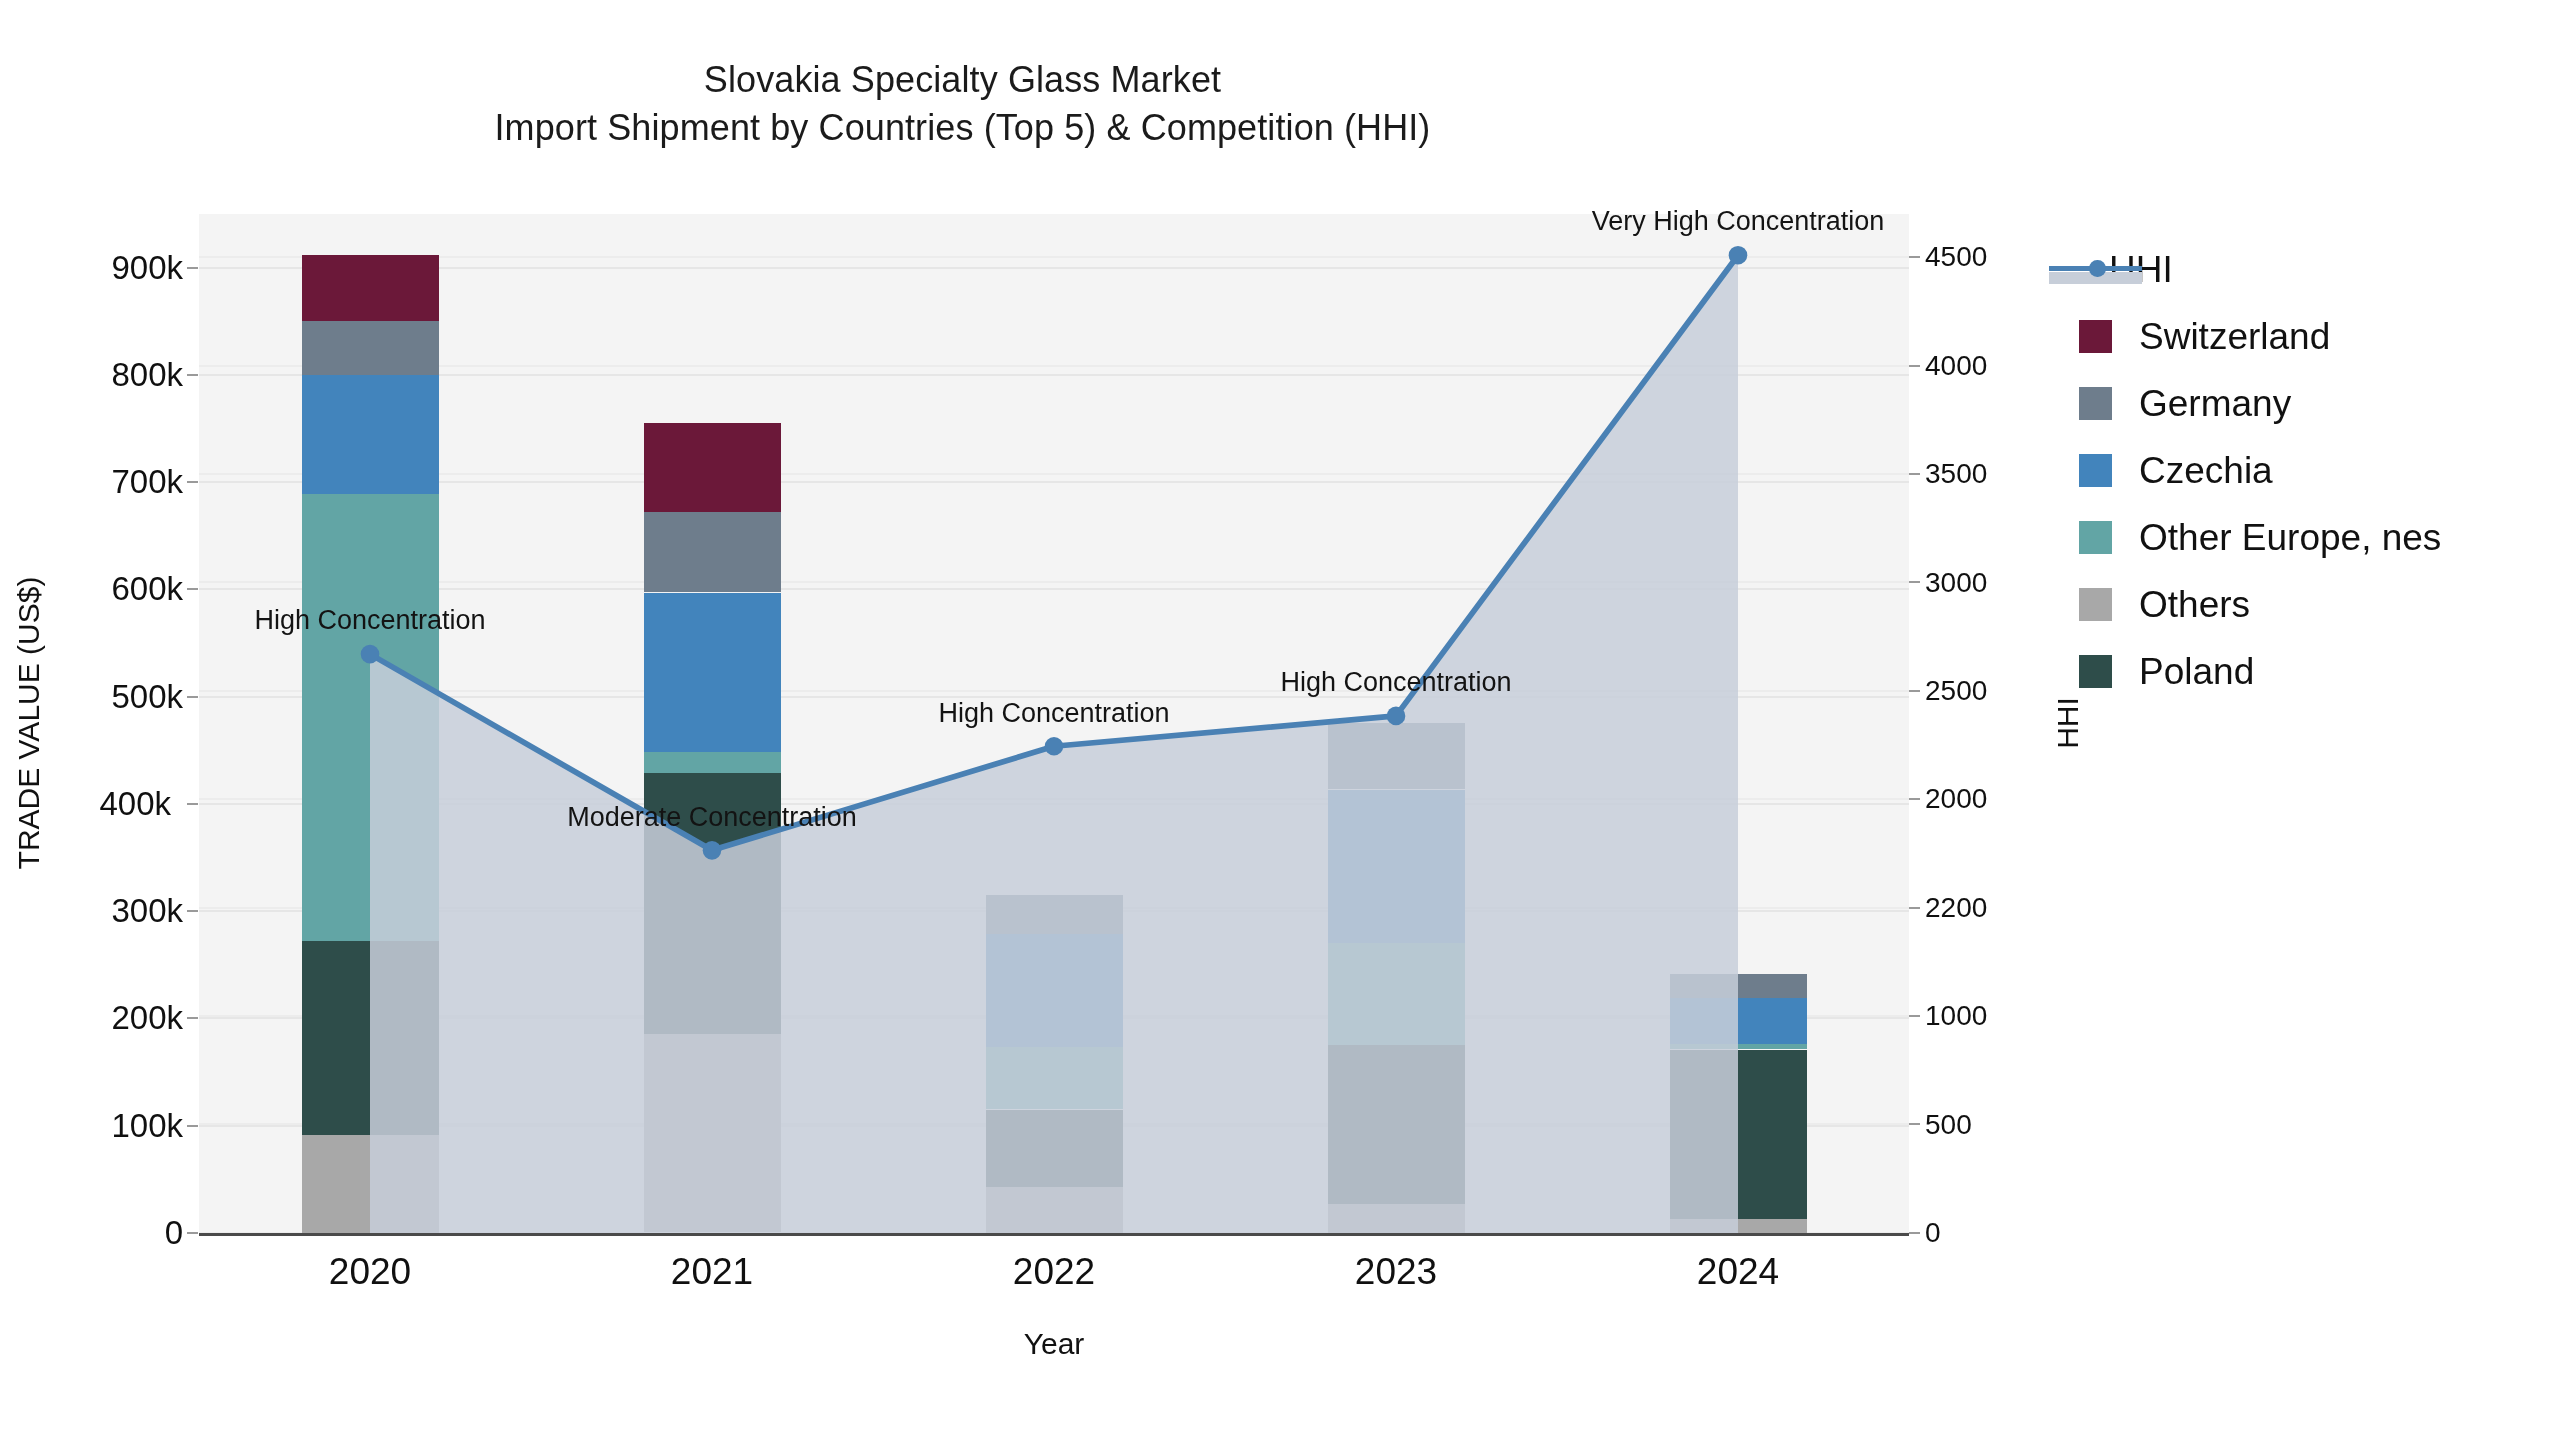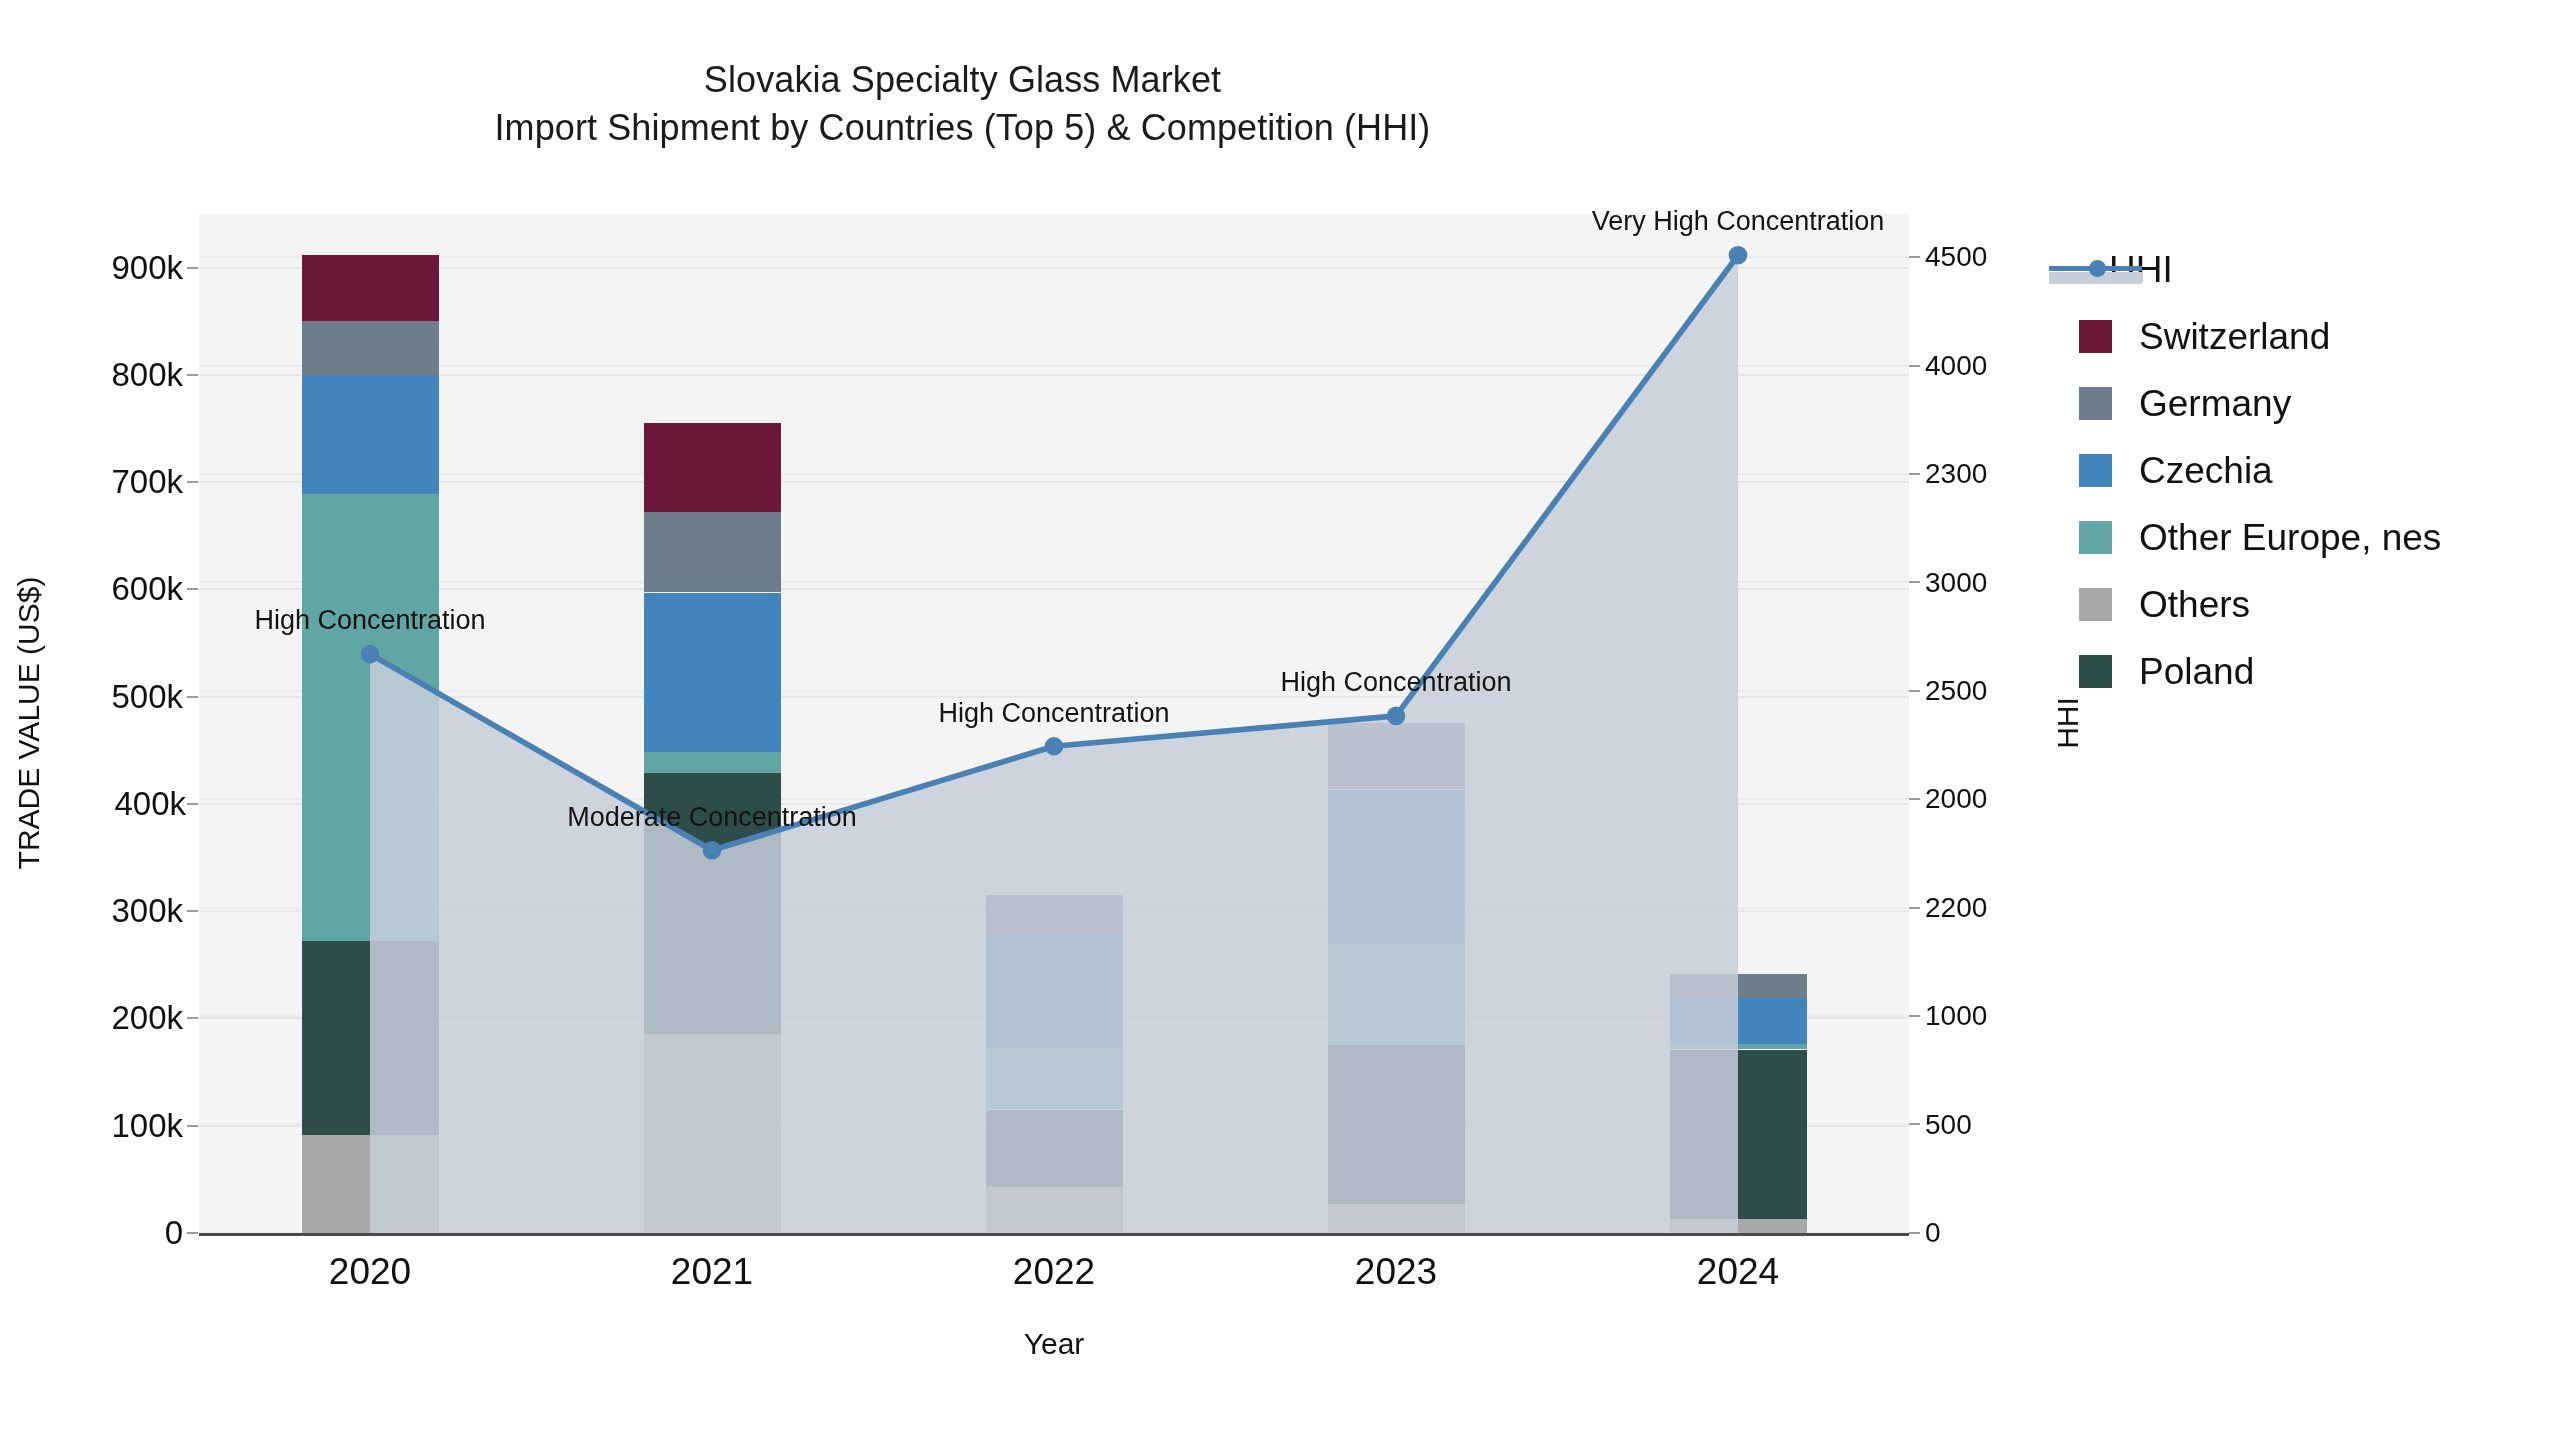--- a/index.html
+++ b/index.html
@@ -170,7 +170,7 @@
       <div class="tickmark" style="left: 1909px; top: 690px;"></div>
       <div class="ylabel-right" style="left: 1925px; top: 583px;">3000</div>
       <div class="tickmark" style="left: 1909px; top: 581px;"></div>
-      <div class="ylabel-right" style="left: 1925px; top: 474px;">2300</div>
+      <div class="ylabel-right" style="left: 1925px; top: 474px;">3500</div>
       <div class="tickmark" style="left: 1909px; top: 473px;"></div>
       <div class="ylabel-right" style="left: 1925px; top: 366px;">4000</div>
       <div class="tickmark" style="left: 1909px; top: 365px;"></div>

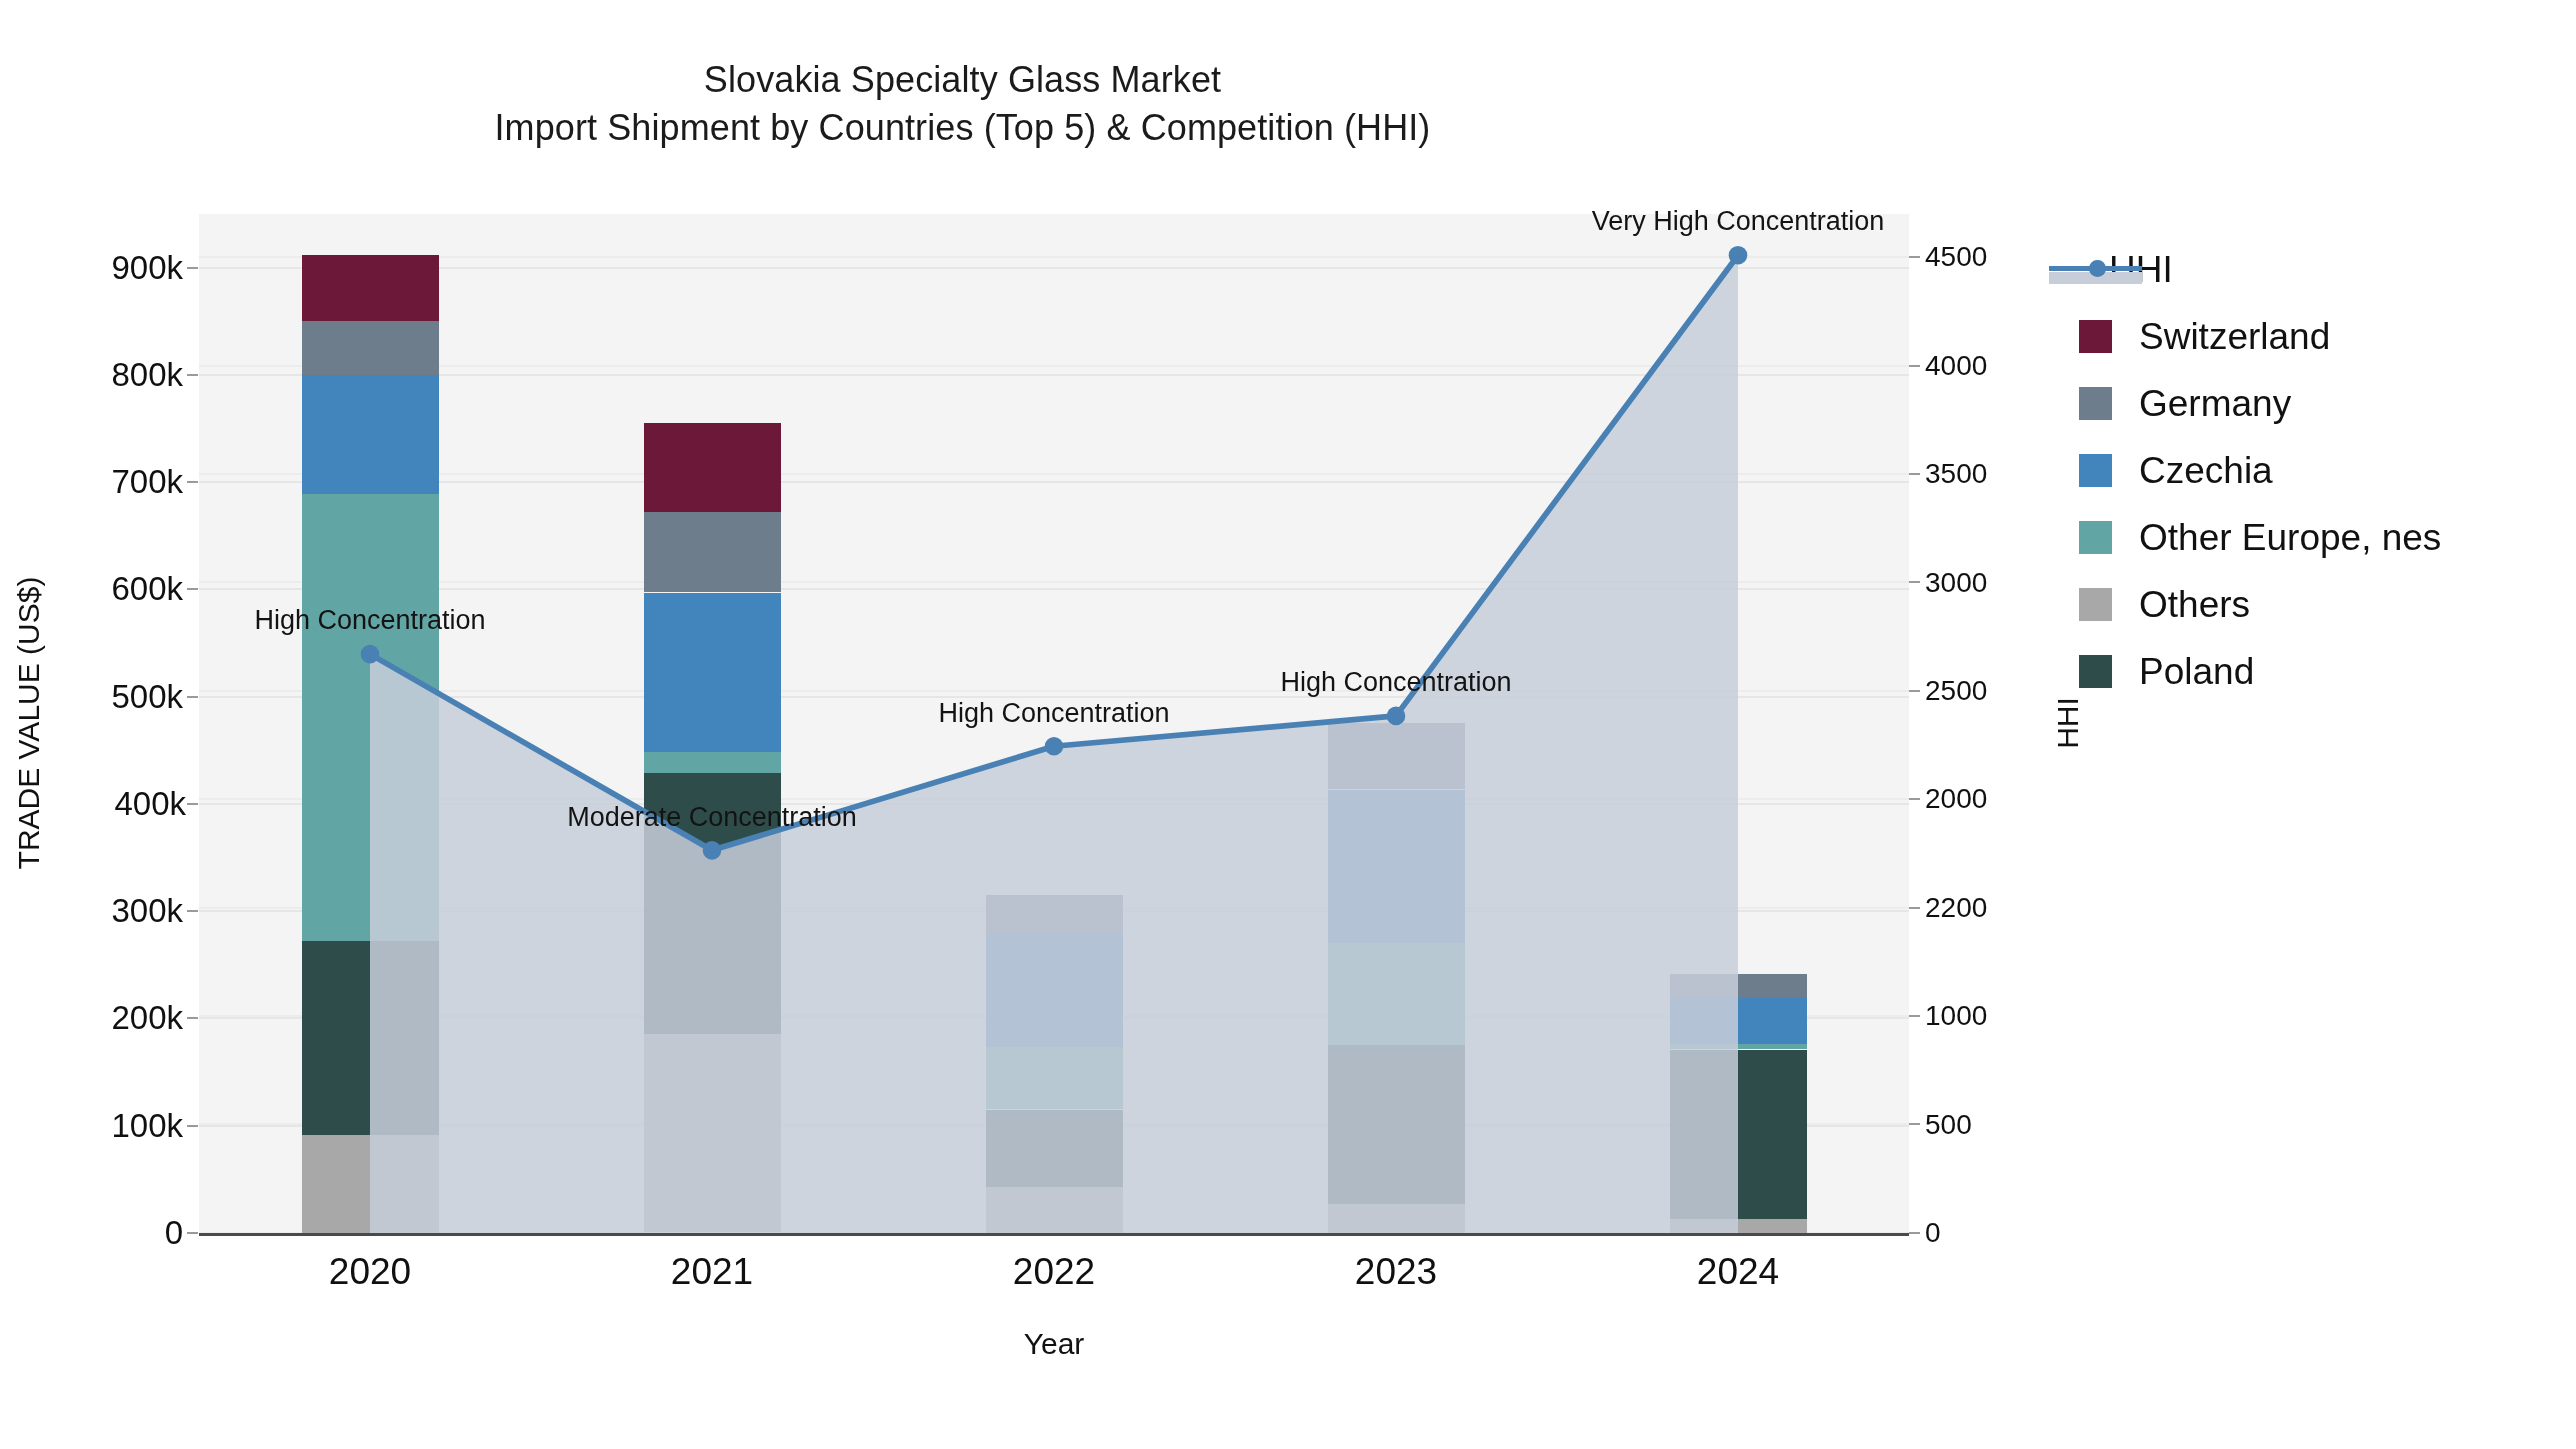--- a/index.html
+++ b/index.html
@@ -142,7 +142,7 @@
       <div class="tickmark" style="left: 187px; top: 1017px;"></div>
       <div class="ylabel-left" style="left: 43px; width: 140px; top: 911px;">300k</div>
       <div class="tickmark" style="left: 187px; top: 910px;"></div>
-      <div class="ylabel-left" style="left: 46px; width: 140px; top: 804px;">400k</div>
+      <div class="ylabel-left" style="left: 31px; width: 140px; top: 804px;">400k</div>
       <div class="tickmark" style="left: 187px; top: 803px;"></div>
       <div class="ylabel-left" style="left: 43px; width: 140px; top: 697px;">500k</div>
       <div class="tickmark" style="left: 187px; top: 696px;"></div>

